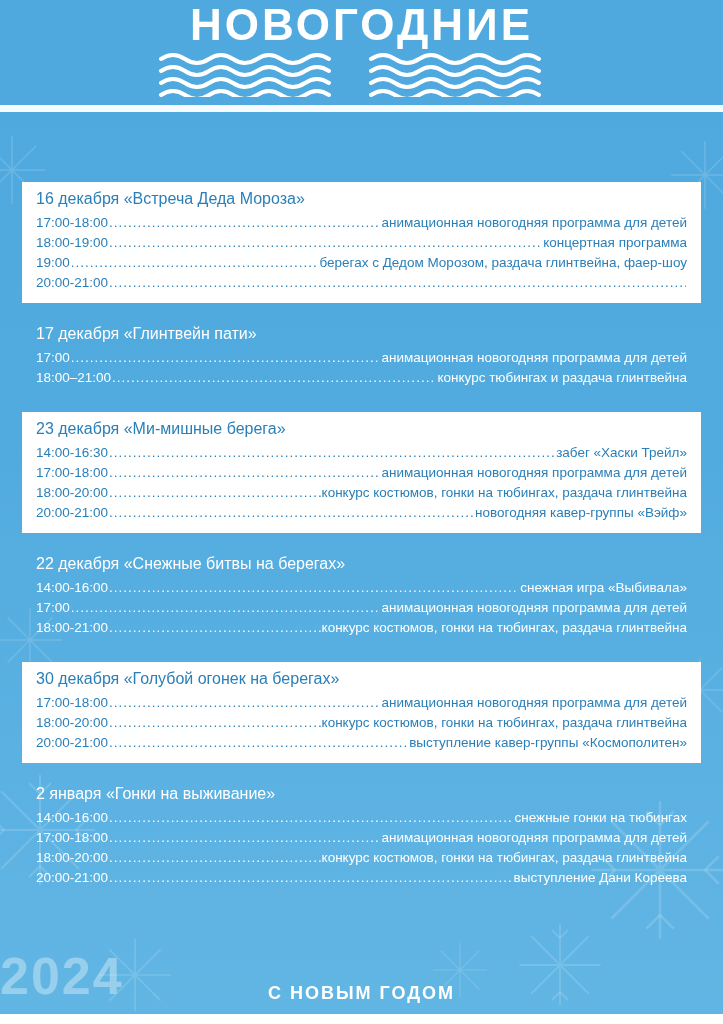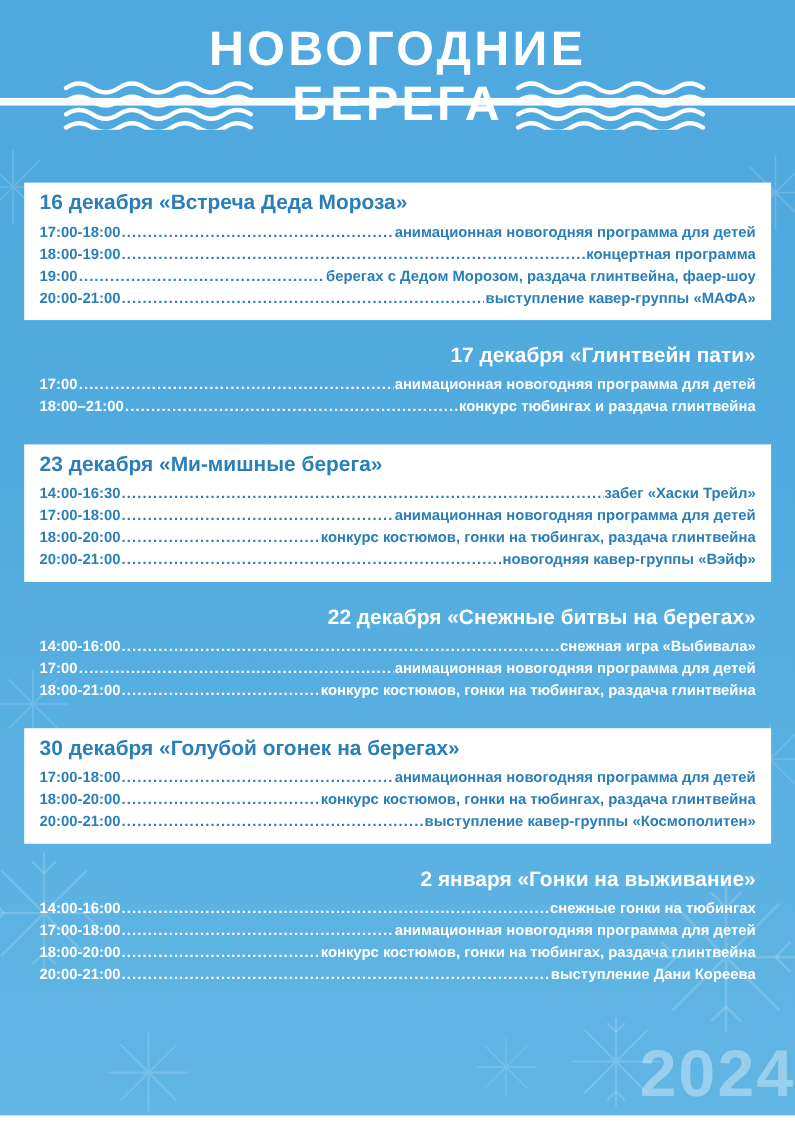--- a/index.html
+++ b/index.html
@@ -33,8 +33,8 @@
   
   .header {
     position: relative;
-    height: 96px;
-    padding-top: 21px;
+    height: 112px;
+    padding-top: 1px;
     box-sizing: border-box;
   }
   .title-line1 {

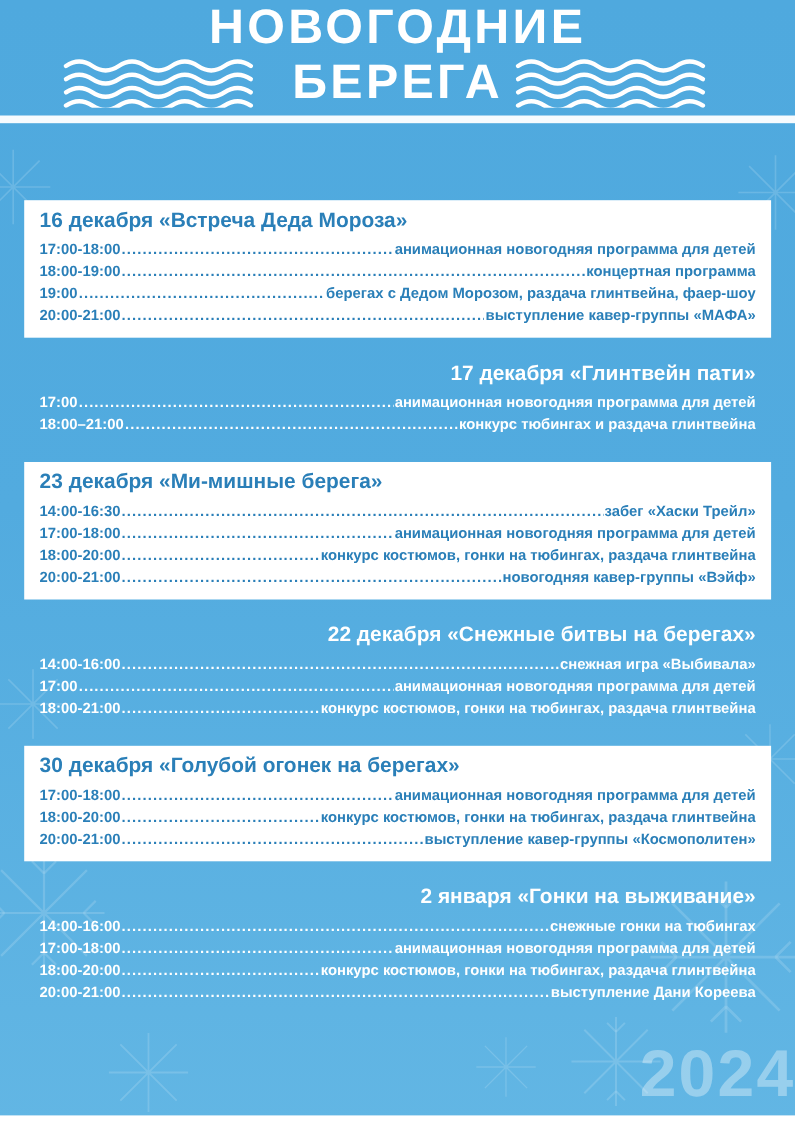--- a/index.html
+++ b/index.html
@@ -214,7 +214,6 @@
           <path d="M4,44 q12,-8 24,0 t24,0 t24,0 t24,0 t24,0 t24,0 t24,0"></path>
         </g>
       </svg>
-      <div class="title-line2">БЕРЕГА</div>
       <svg class="waves" width="200" height="46" viewBox="0 0 200 46" aria-hidden="true">
         <g stroke="#ffffff" fill="none" stroke-width="4" stroke-linecap="round">
           <path d="M4,8 q12,-8 24,0 t24,0 t24,0 t24,0 t24,0 t24,0 t24,0"></path>

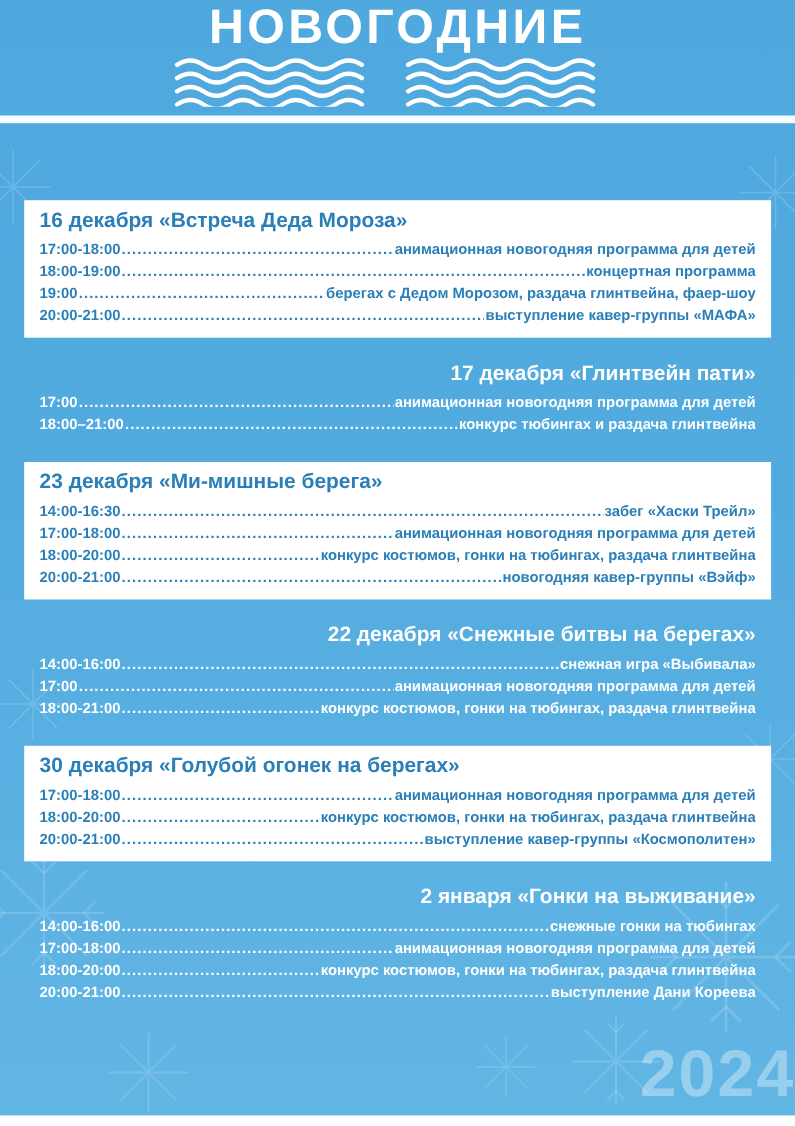--- a/index.html
+++ b/index.html
@@ -88,8 +88,8 @@
   }
   .day-title {
     color: #2a7fb8;
-    font-size: 19px;
-    font-weight: bold;
+    font-size: 16px;
+    font-weight: normal;
     margin-bottom: 5px;
     white-space: nowrap;
   }

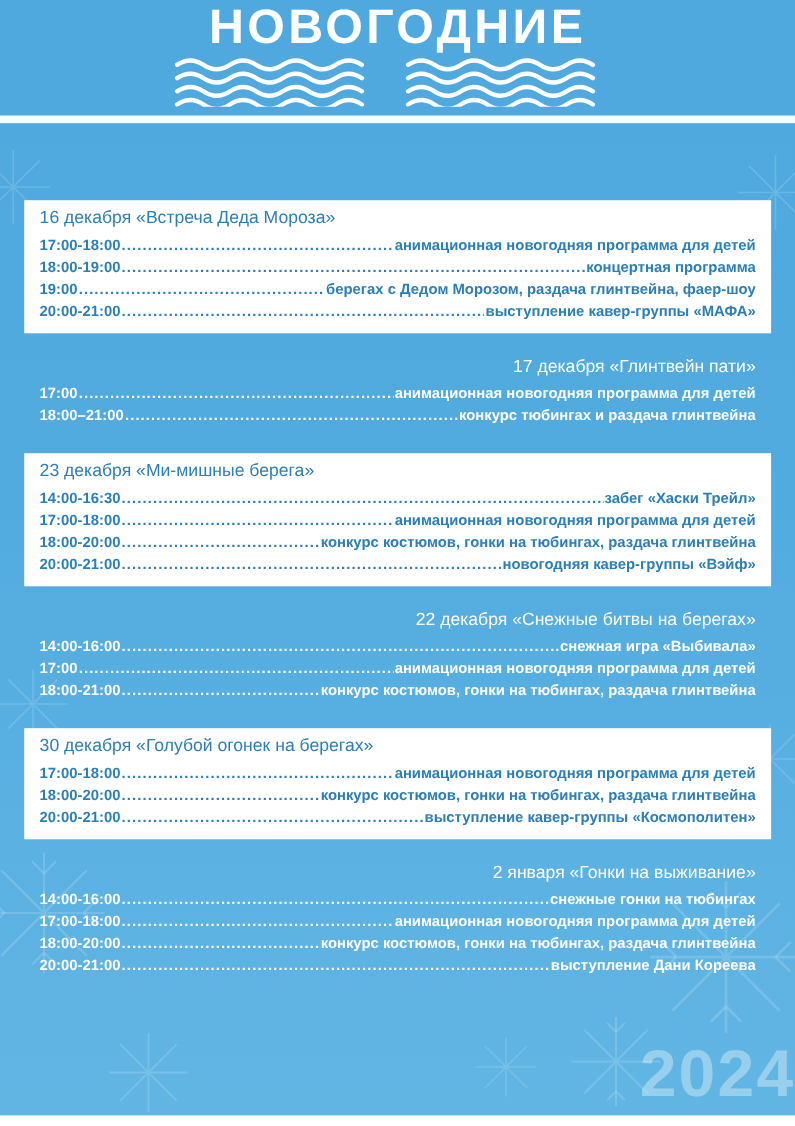--- a/index.html
+++ b/index.html
@@ -101,7 +101,7 @@
     display: flex;
     align-items: baseline;
     font-size: 13.5px;
-    font-weight: bold;
+    font-weight: normal;
     color: #2a7fb8;
     line-height: 20px;
     white-space: nowrap;

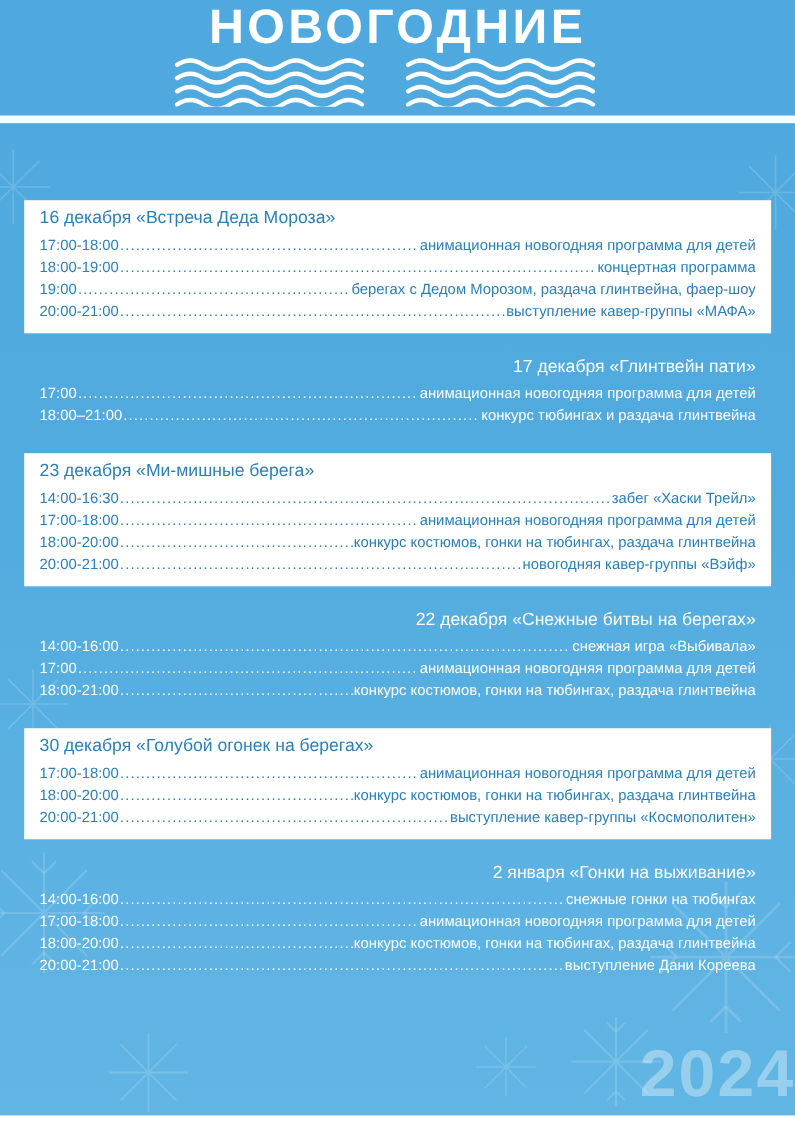--- a/index.html
+++ b/index.html
@@ -247,7 +247,6 @@
         <div class="event-row">
           <span class="ev-time">20:00-21:00</span>
           <span class="ev-dots">........................................................................................................................................................................................................</span>
-          <span class="ev-desc">выступление кавер-группы «МАФА»</span>
         </div>
       </div>
       <div class="day-block plain">

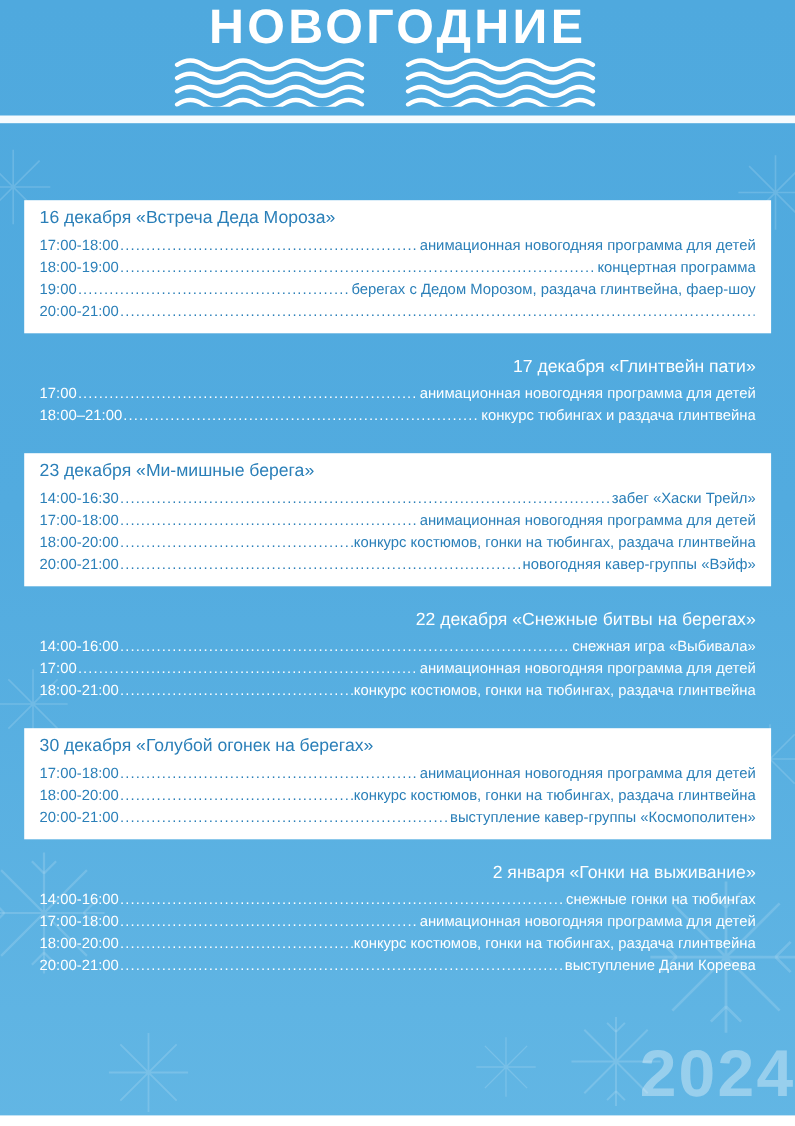--- a/index.html
+++ b/index.html
@@ -95,7 +95,6 @@
   }
   .day-block.plain .day-title {
     color: #ffffff;
-    text-align: right;
   }
   .event-row {
     display: flex;

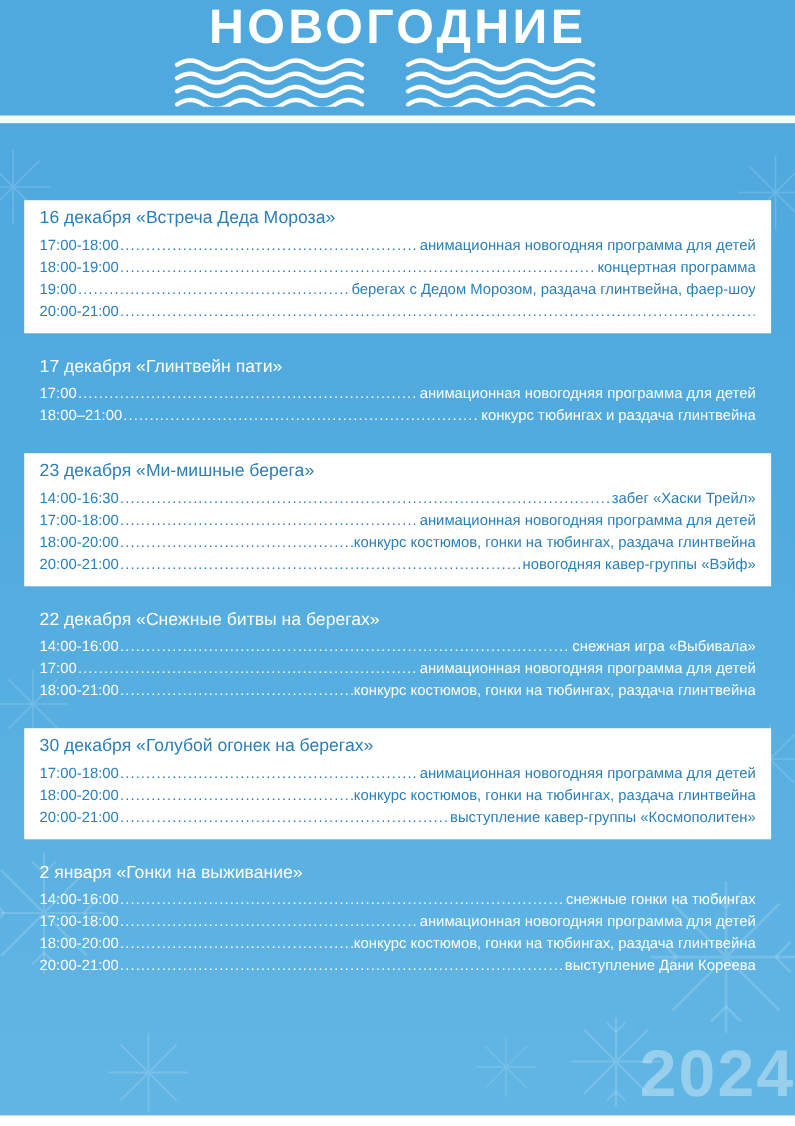--- a/index.html
+++ b/index.html
@@ -132,8 +132,8 @@
     left: 0;
     right: 0;
     bottom: 22px;
-    text-align: right;
-    font-size: 60px;
+    text-align: left;
+    font-size: 52px;
     font-weight: bold;
     color: #ffffff;
     opacity: 0.35;

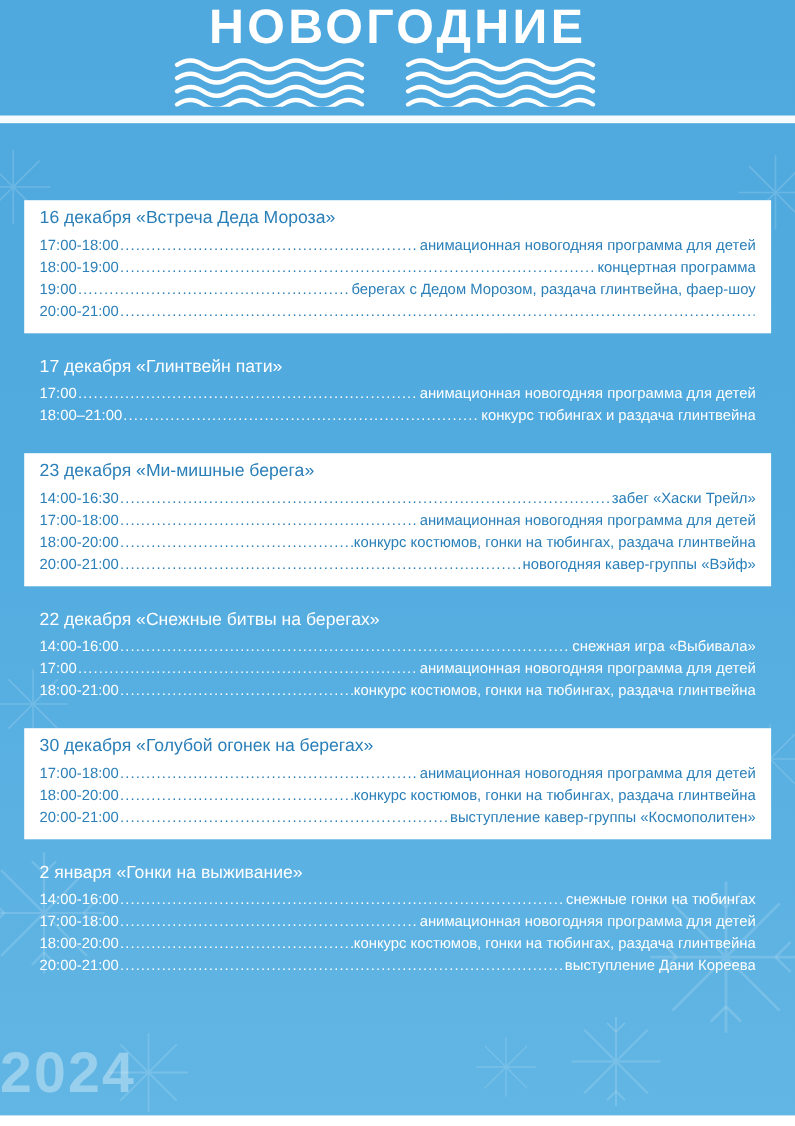--- a/index.html
+++ b/index.html
@@ -347,6 +347,7 @@
 
   <div class="footer">
     <div class="footer-year">2024</div>
+    <div class="footer-greeting">С НОВЫМ ГОДОМ</div>
     <div class="footer-bar"></div>
   </div>
 

